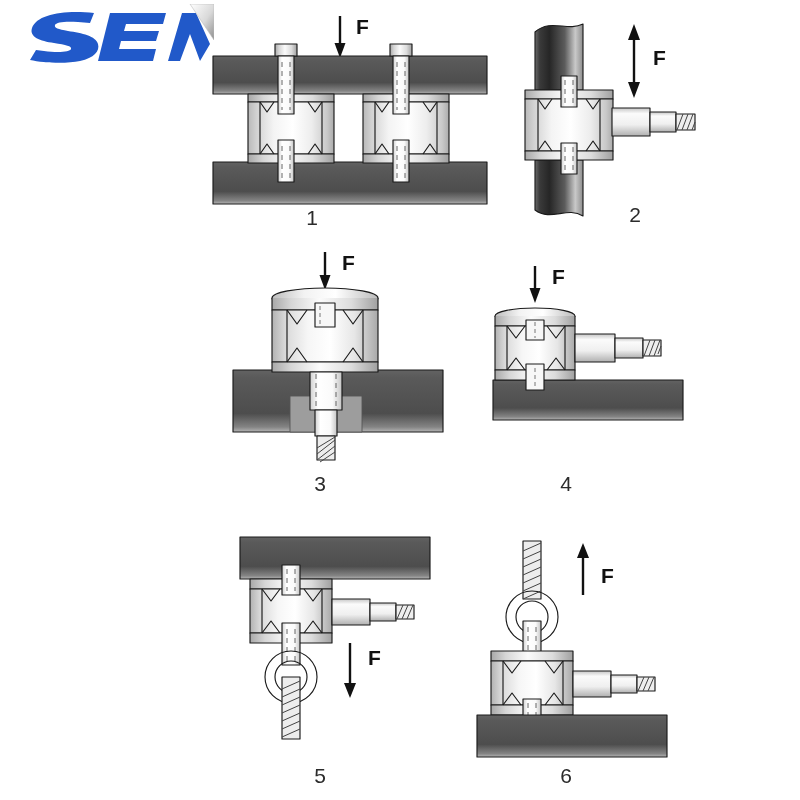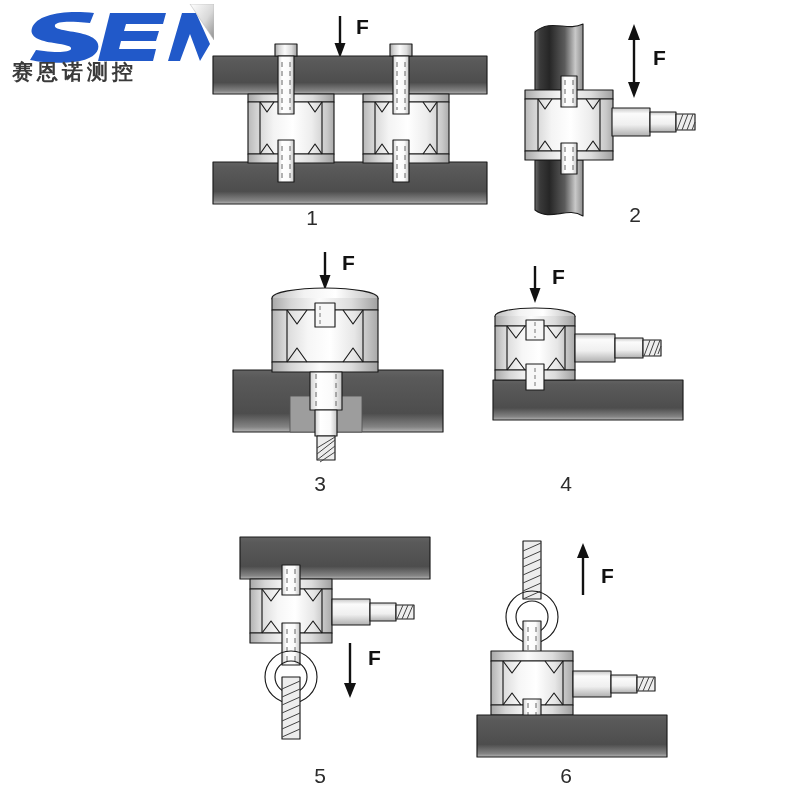--- a/index.html
+++ b/index.html
@@ -45,7 +45,6 @@
       <path d="M176 0 L200 0 L200 36 Z" fill="url(#foldg)" stroke="#bdbdbd" stroke-width="0.6"></path>
     </svg>
   </div>
-  <div class="logoCn">赛恩诺测控</div>
 
   <svg width="0" height="0" style="position:absolute">
     <defs>

